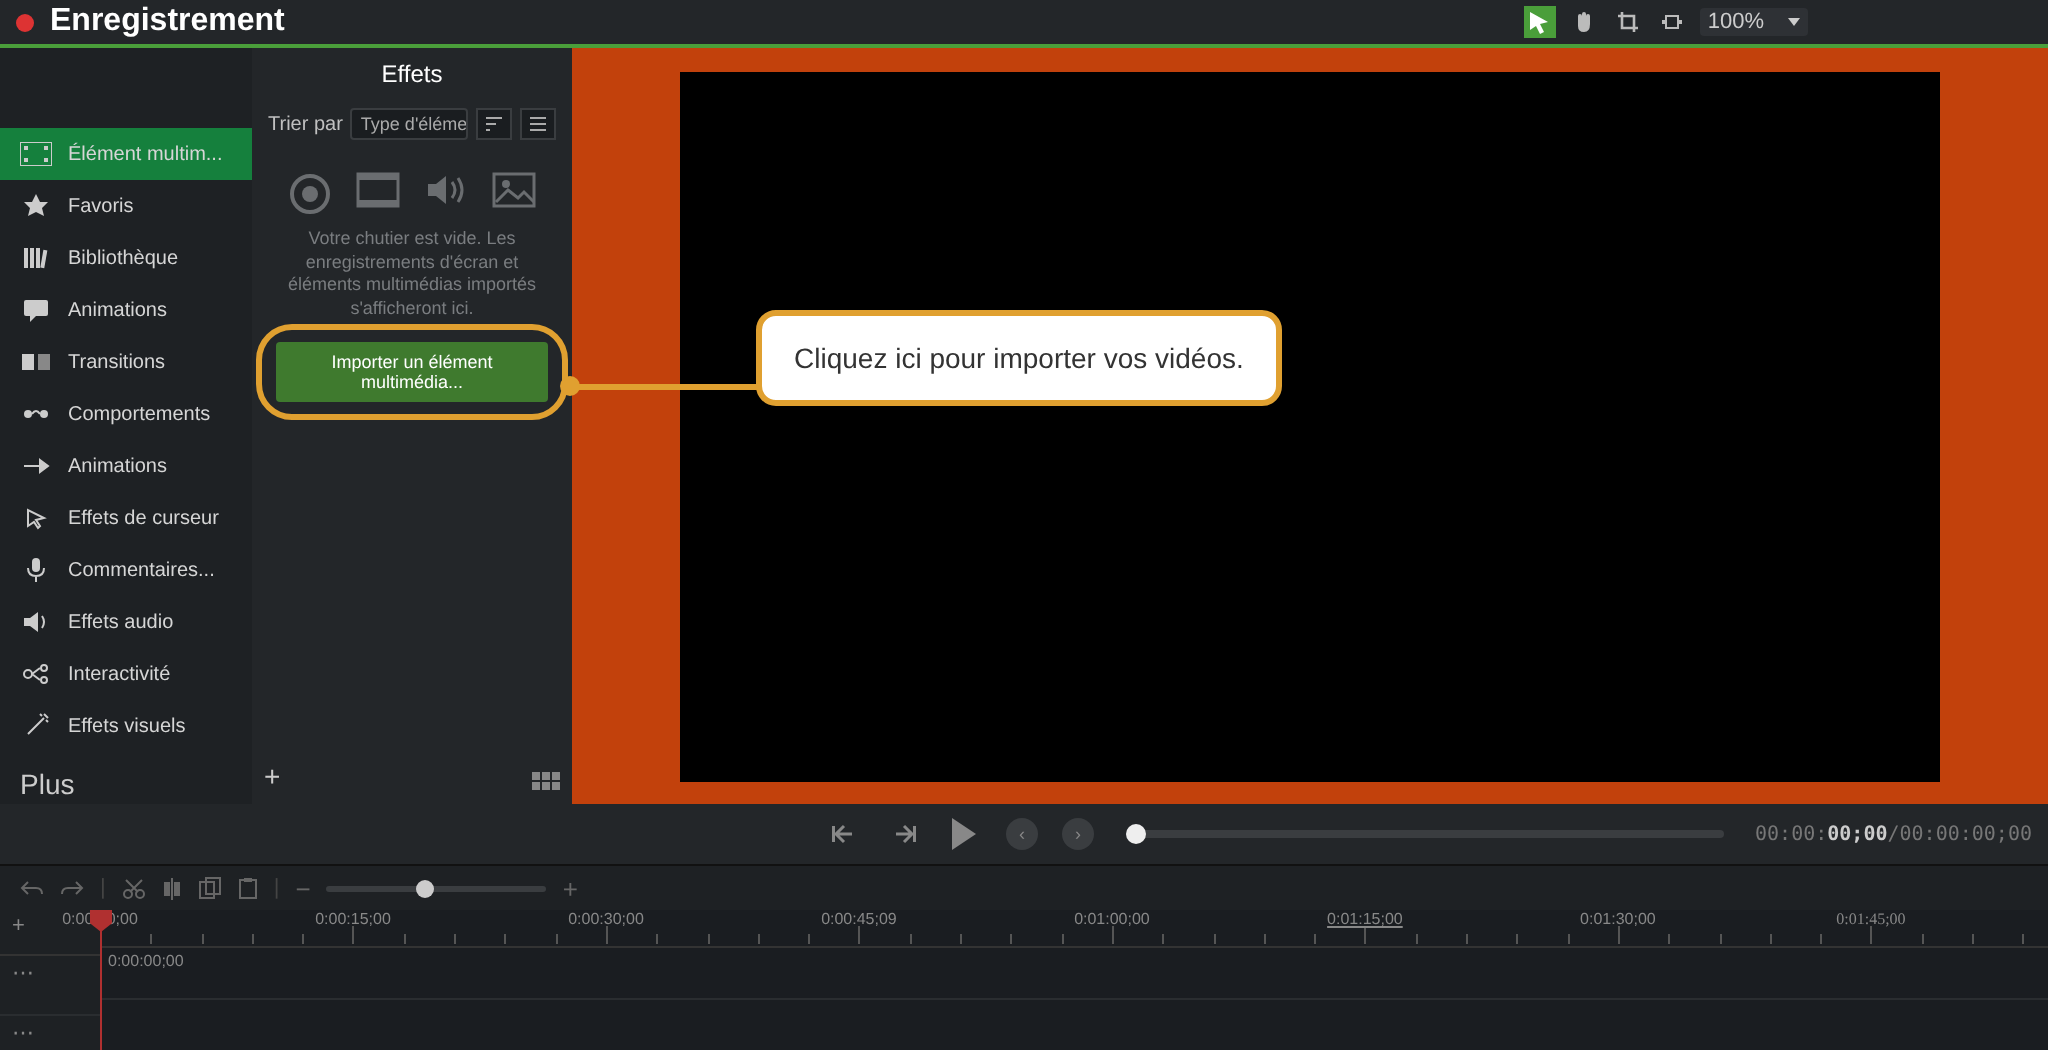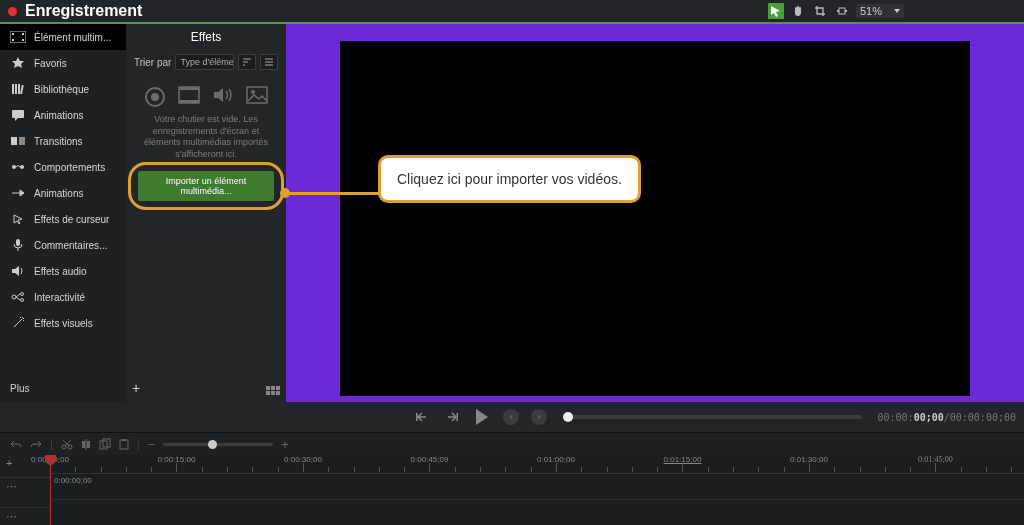--- a/index.html
+++ b/index.html
@@ -86,7 +86,7 @@
         </svg>
       </div>
     <div class="zoom">
-        <span>51%</span>
+        <span>100%</span>
         <span style="width:8px"></span>
         <div class="zoom-caret"></div>
       </div>

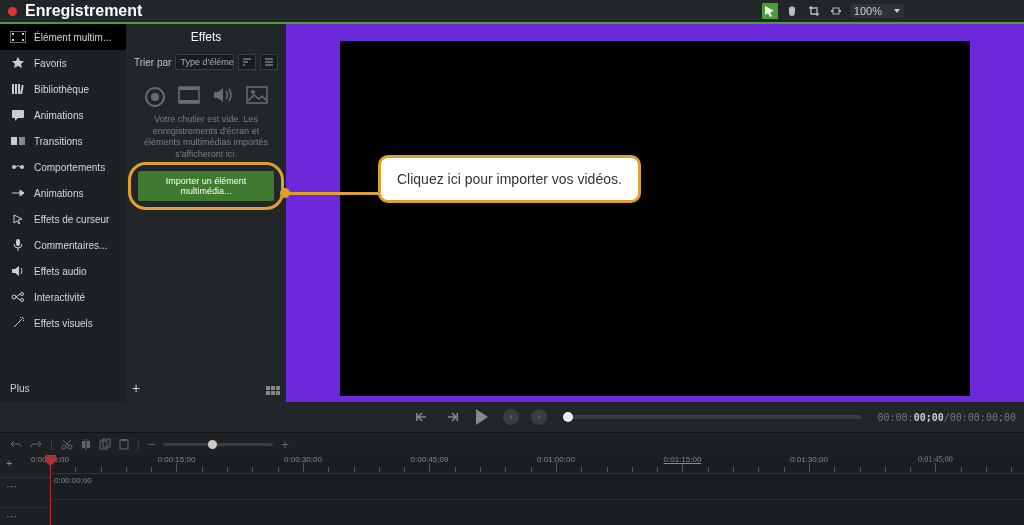--- a/index.html
+++ b/index.html
@@ -14,7 +14,7 @@
   .main{display:flex;height:378px;}
   .sidebar{width:126px;background:#1e2124;display:flex;flex-direction:column;}
   .sb-item{display:flex;align-items:center;gap:8px;padding:7px 10px;color:#d6d6d6;font-size:10px;}
-  .sb-item.active{background:#000000;}
+  .sb-item.active{background:#15803d;margin-top:40px;}
   .sb-icon{width:16px;height:12px;flex-shrink:0;display:flex;align-items:center;justify-content:center;}
   .sb-plus{margin-top:auto;padding:8px 10px;color:#ccc;display:flex;align-items:center;gap:8px;font-size:10px;}
   .bin-panel{width:160px;background:#232629;display:flex;flex-direction:column;position:relative;}

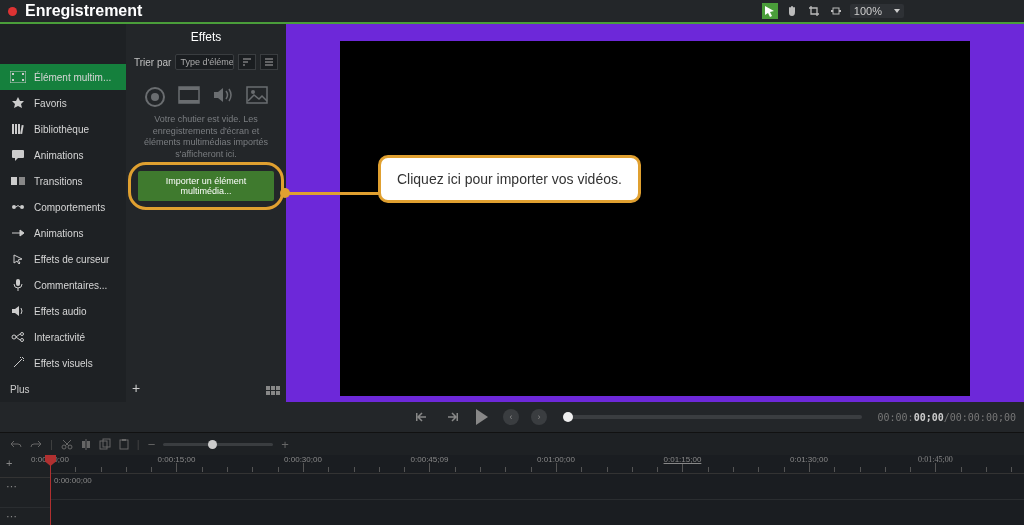--- a/index.html
+++ b/index.html
@@ -28,7 +28,7 @@
   .ring{position:absolute;left:-10px;top:-9px;right:-10px;bottom:-9px;border:3px solid #e0a030;border-radius:18px;pointer-events:none;}
   .bin-plus{position:absolute;left:6px;bottom:6px;color:#ccc;font-size:14px;}
   .bin-grid{position:absolute;right:6px;bottom:6px;width:14px;height:10px;}
-  .canvas-area{flex:1;background:#6d28d9;display:flex;align-items:flex-end;justify-content:center;padding:6px;position:relative;}
+  .canvas-area{flex:1;background:#c2410c;display:flex;align-items:center;justify-content:center;padding:6px;position:relative;}
   .canvas{width:630px;height:355px;background:#000;}
   .callout{position:absolute;left:92px;top:131px;background:#fff;border:3px solid #e0a030;border-radius:10px;padding:12px 16px;color:#333;font-size:14px;text-align:center;z-index:10;line-height:1.3;}
   .connector{position:absolute;left:0;top:168px;width:95px;height:3px;background:#e0a030;z-index:9;}

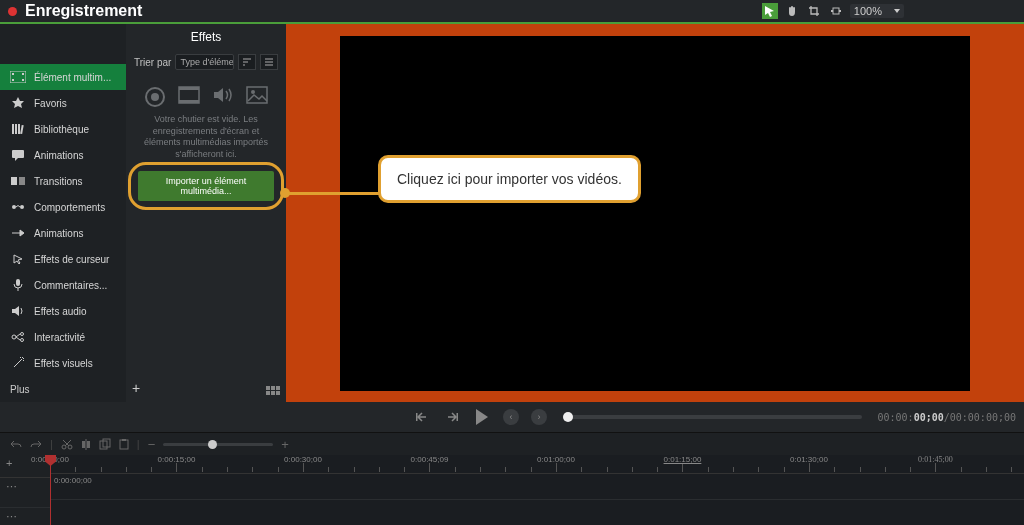--- a/index.html
+++ b/index.html
@@ -16,7 +16,7 @@
   .sb-item{display:flex;align-items:center;gap:8px;padding:7px 10px;color:#d6d6d6;font-size:10px;}
   .sb-item.active{background:#15803d;margin-top:40px;}
   .sb-icon{width:16px;height:12px;flex-shrink:0;display:flex;align-items:center;justify-content:center;}
-  .sb-plus{margin-top:auto;padding:8px 10px;color:#ccc;display:flex;align-items:center;gap:8px;font-size:10px;}
+  .sb-plus{margin-top:auto;padding:8px 10px;color:#ccc;display:flex;align-items:center;gap:8px;font-size:14px;}
   .bin-panel{width:160px;background:#232629;display:flex;flex-direction:column;position:relative;}
   .bin-title{text-align:center;color:#fff;font-size:12px;padding:6px 0;}
   .sort-row{display:flex;align-items:center;gap:4px;padding:4px 8px;font-size:10px;color:#c0c0c0;}

